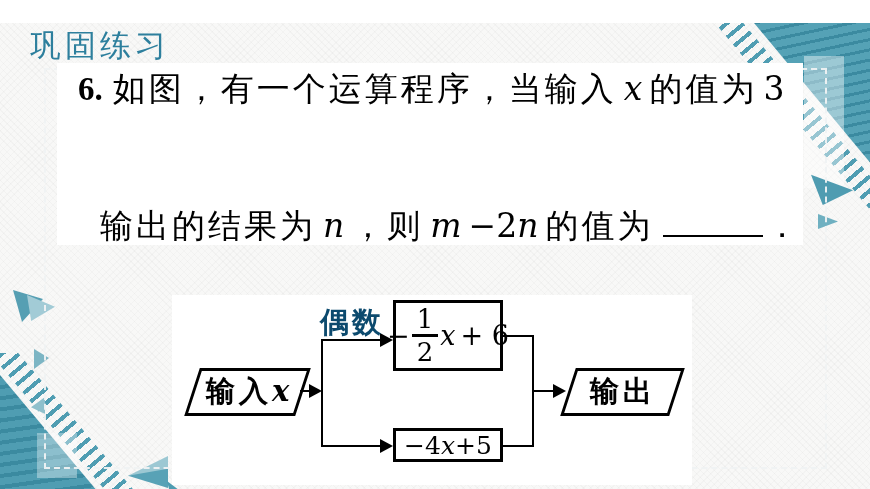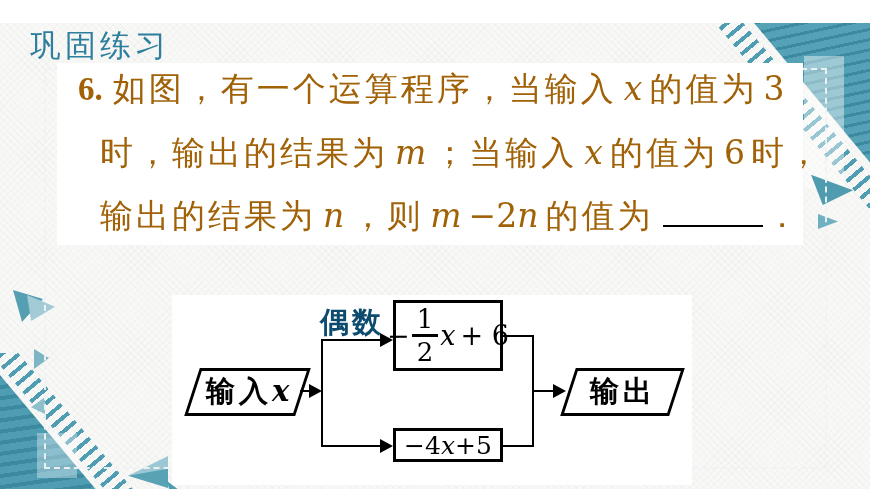--- a/index.html
+++ b/index.html
@@ -45,7 +45,7 @@
     letter-spacing:4px;font-weight:400;}
   
   .text-panel{position:absolute;z-index:3;left:57px;top:40px;width:746px;height:182px;background:#ffffff;}
-  .pline{position:absolute;font-size:33px;color:#a16207;letter-spacing:3px;white-space:nowrap;}
+  .pline{position:absolute;font-size:33px;color:#000000;letter-spacing:3px;white-space:nowrap;}
   .pline .num{font-weight:bold;letter-spacing:0;margin-right:10px;}
   .pline .mvar{font-style:italic;letter-spacing:0;margin:0 7px;font-family:"DejaVu Serif",serif;}
   .pline .mnum{letter-spacing:0;margin:0 6px;font-family:"DejaVu Serif",serif;}

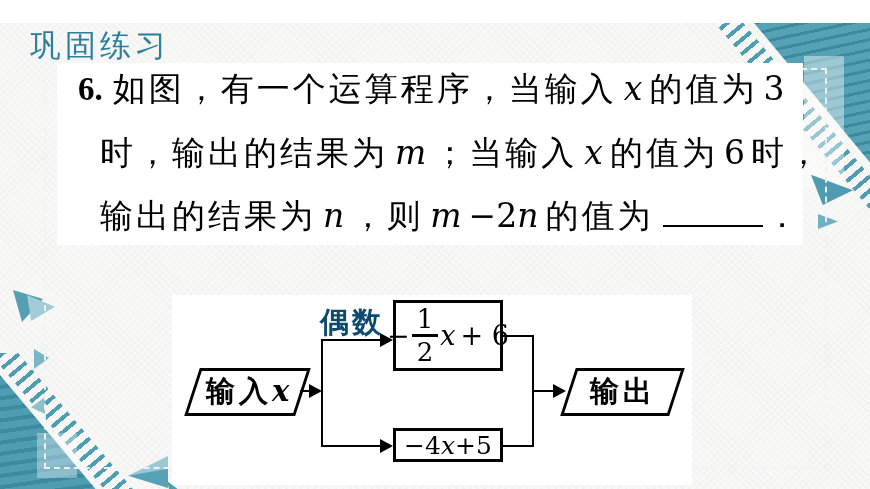--- a/index.html
+++ b/index.html
@@ -101,9 +101,6 @@
     <div class="pline l1">
       <span class="num">6.</span><span>如图，有一个运算程序，当输入</span><span class="mvar">x</span><span>的值为</span><span class="mnum">3</span>
     </div>
-    <div class="pline l2">
-      <span>时，输出的结果为</span><span class="mvar">m</span><span>；当输入</span><span class="mvar">x</span><span>的值为</span><span class="mnum">6</span><span>时，</span>
-    </div>
     <div class="pline l3">
       <span>输出的结果为</span><span class="mvar">n</span><span>，则</span><span class="mvar">m</span><span class="mexp" style="margin:0;">−2</span><span class="mvar" style="margin-left:0;">n</span><span>的值为</span><span class="blank"></span><span>．</span>
     </div>

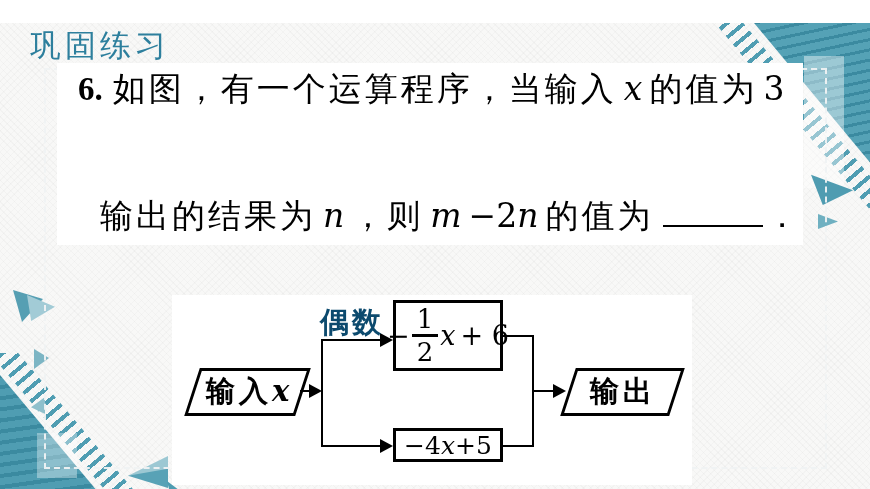--- a/index.html
+++ b/index.html
@@ -52,7 +52,7 @@
   .pline .mexp{letter-spacing:0;margin:0 7px;font-family:"DejaVu Serif",serif;}
   .l1{left:21px;top:4px;}
   .l2{left:43px;top:68px;}
-  .l3{left:43px;top:131px;}
+  .l3{left:43px;top:141px;}
   .blank{display:inline-block;width:100px;height:30px;border-bottom:2px solid #000;margin:0 2px 0 10px;vertical-align:baseline;}
   
   .flow-panel{position:absolute;z-index:3;left:172px;top:272px;width:520px;height:190px;background:#ffffff;}

